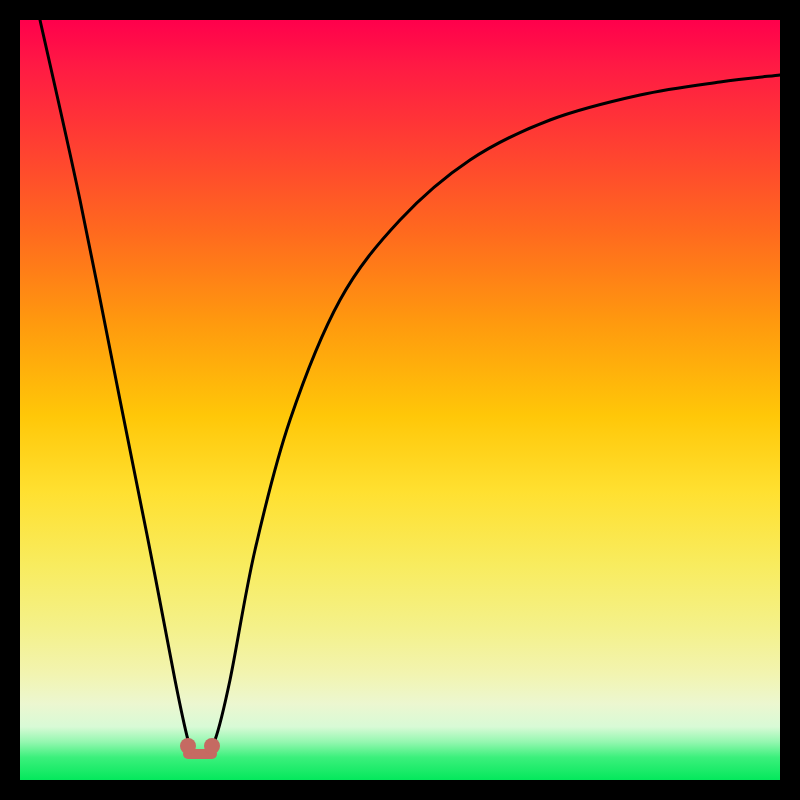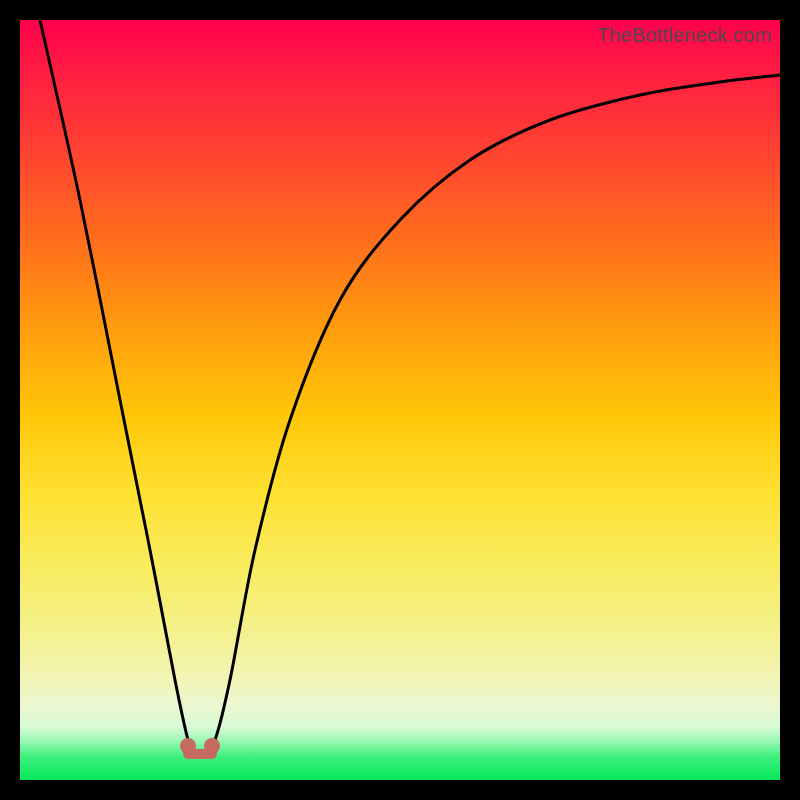--- a/index.html
+++ b/index.html
@@ -65,7 +65,6 @@
 <body>
 
 <div class="frame">
-  <div class="watermark">TheBottleneck.com</div>
   <svg class="curve" viewBox="0 0 760 760" preserveAspectRatio="none">
     <path id="curve-path" fill="none" stroke-width="3" stroke-linecap="round" stroke-linejoin="round" d="M 20 0 C 26.7 30.0 46.7 116.7 60 180 C 73.3 243.3 88.3 321.7 100 380 C 111.7 438.3 120.8 483.3 130 530 C 139.2 576.7 148.7 628.3 155 660 C 161.3 691.7 164.7 707.5 168 720 C 171.3 732.5 172.5 732.5 175 735 C 177.5 737.5 179.7 737.5 183 735 C 186.3 732.5 190.5 732.5 195 720 C 199.5 707.5 203.3 691.7 210 660 C 216.7 628.3 225.0 573.3 235 530 C 245.0 486.7 255.8 441.7 270 400 C 284.2 358.3 301.7 313.3 320 280 C 338.3 246.7 358.3 223.3 380 200 C 401.7 176.7 425.0 156.7 450 140 C 475.0 123.3 501.7 110.8 530 100 C 558.3 89.2 591.7 81.3 620 75 C 648.3 68.7 676.7 65.3 700 62 C 723.3 58.7 750.0 56.2 760 55 " stroke="#000000"></path>
     <path id="connector-path" fill="none" stroke-width="10" stroke-linecap="round" d="M 168 734 L 192 734" stroke="#c56a62"></path>

